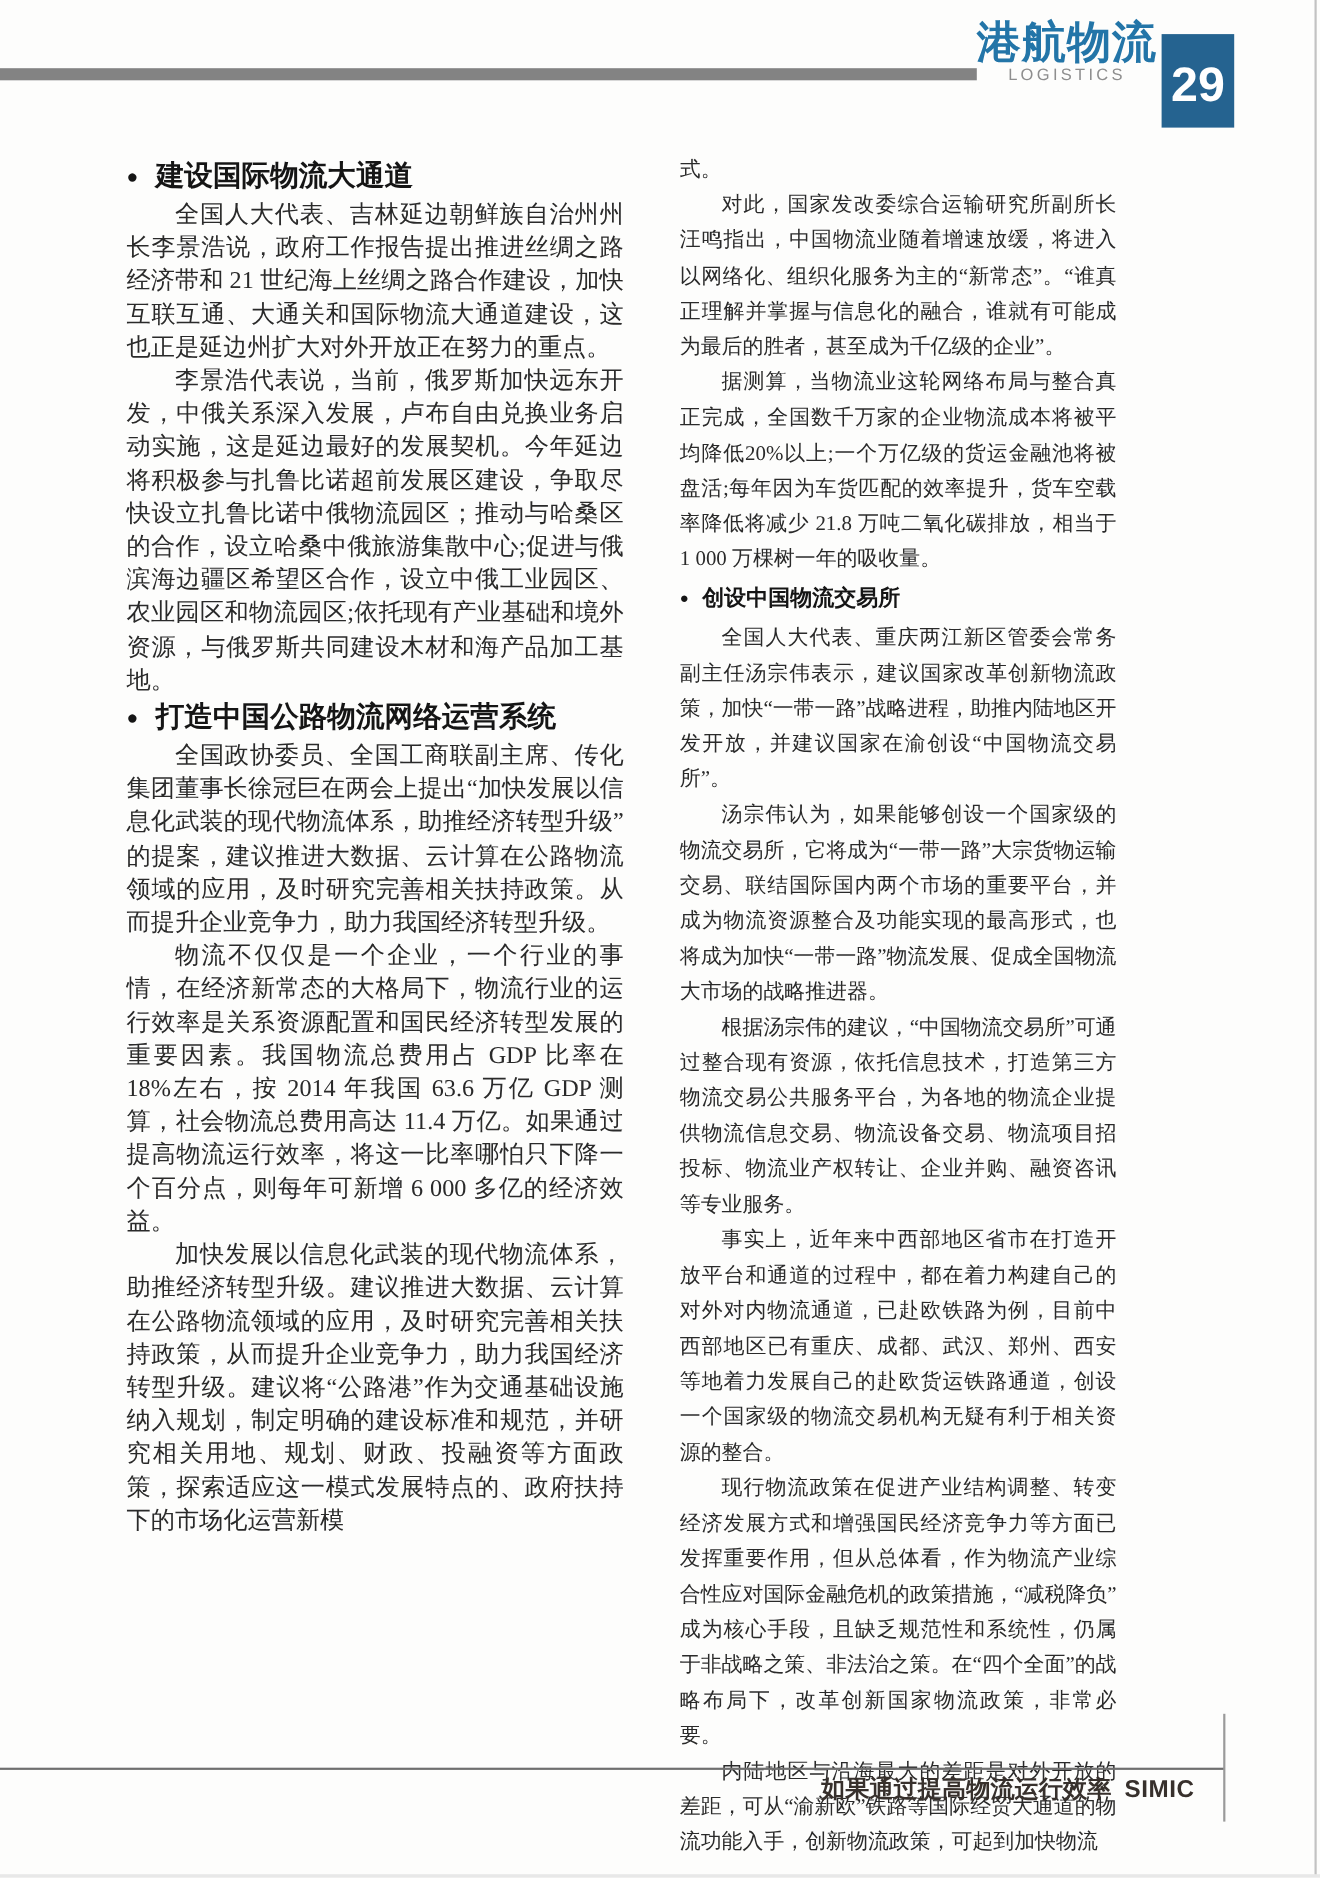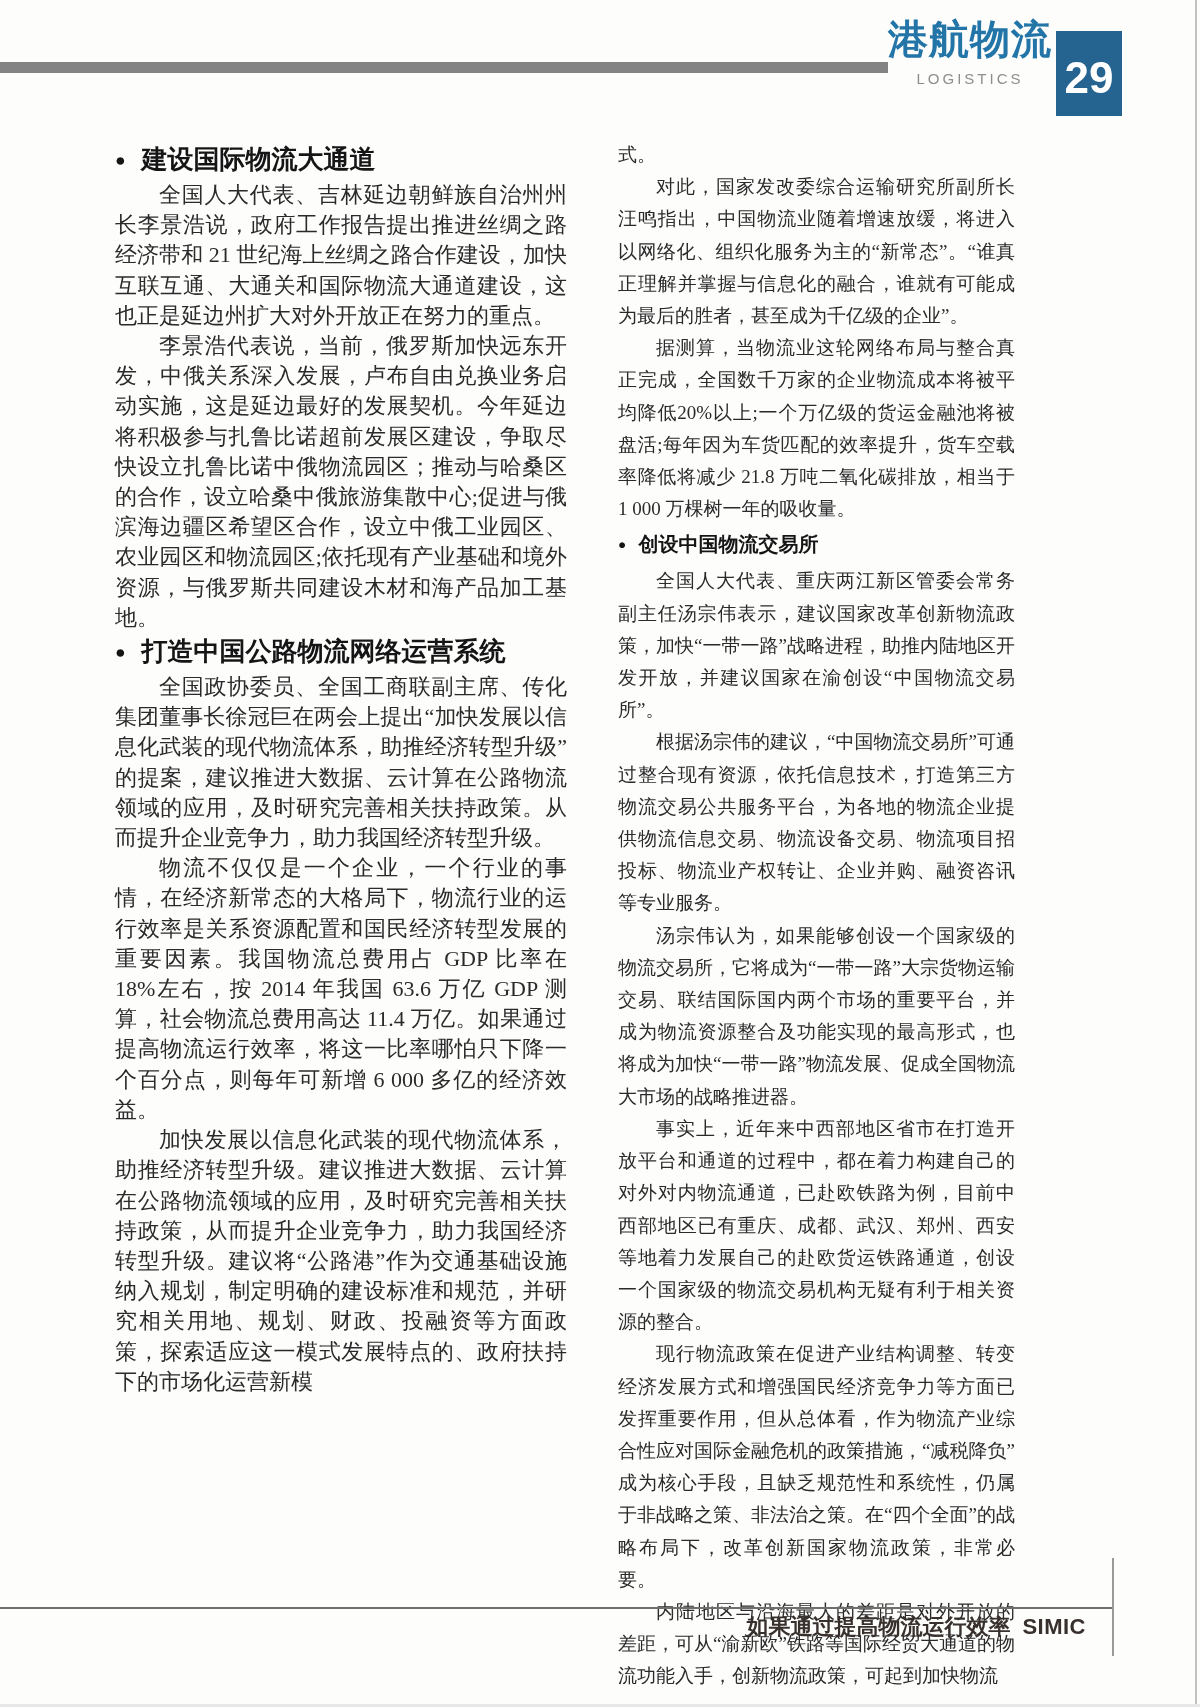--- a/index.html
+++ b/index.html
@@ -17,7 +17,7 @@
     font-size:40px; line-height:46px; font-weight:600; letter-spacing:1px; color:#2375a8;
   }
   .title-en {
-    position:absolute; top:70px; left:888px; width:164px; text-align:center;
+    position:absolute; top:60px; left:888px; width:164px; text-align:center;
     font-family:"Liberation Sans","DejaVu Sans",sans-serif;
     font-size:15px; letter-spacing:3px; color:#8e8e8e;
   }

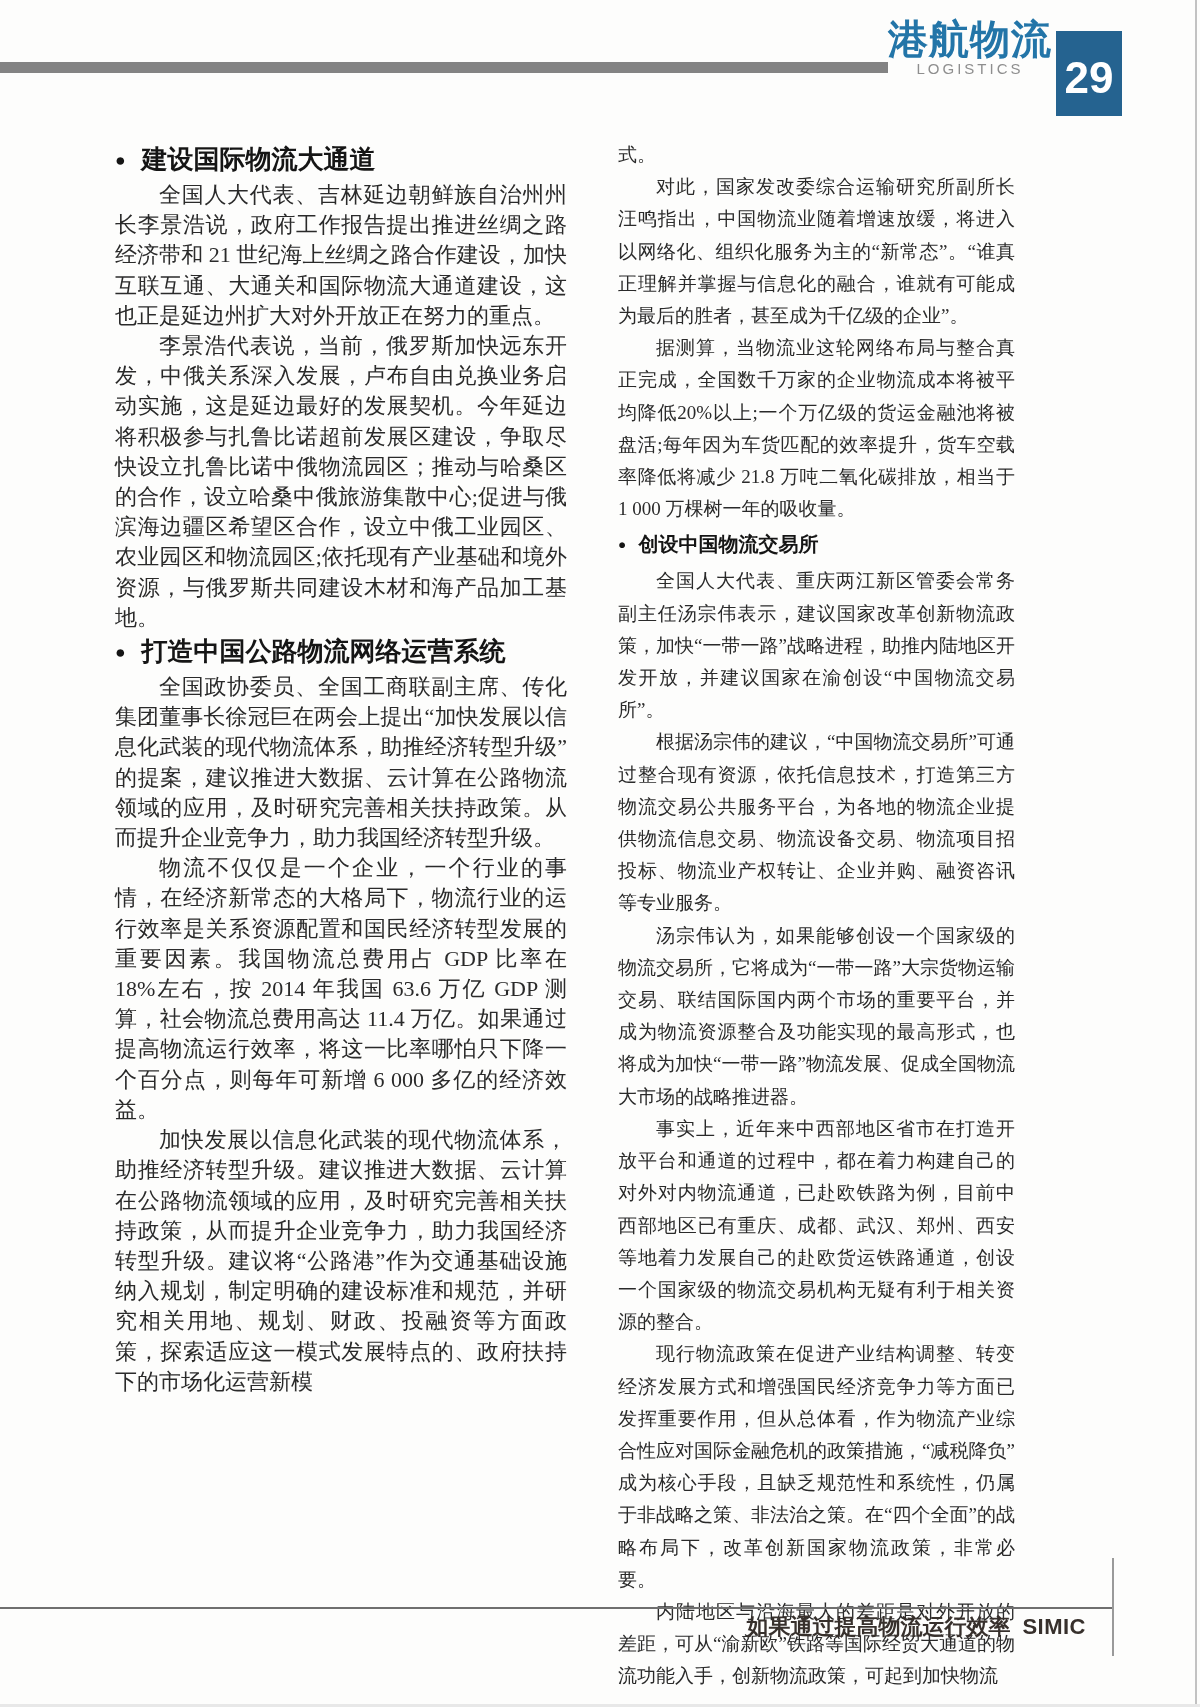--- a/index.html
+++ b/index.html
@@ -92,8 +92,8 @@
       <span class="bullet">●</span><span>创设中国物流交易所</span>
     </h2>
     <p class="para">全国人大代表、重庆两江新区管委会常务副主任汤宗伟表示，建议国家改革创新物流政策，加快“一带一路”战略进程，助推内陆地区开发开放，并建议国家在渝创设“中国物流交易所”。</p>
+    <p class="para">汤宗伟认为，如果能够创设一个国家级的物流交易所，它将成为“一带一路”大宗货物运输交易、联结国际国内两个市场的重要平台，并成为物流资源整合及功能实现的最高形式，也将成为加快“一带一路”物流发展、促成全国物流大市场的战略推进器。</p>
     <p class="para">根据汤宗伟的建议，“中国物流交易所”可通过整合现有资源，依托信息技术，打造第三方物流交易公共服务平台，为各地的物流企业提供物流信息交易、物流设备交易、物流项目招投标、物流业产权转让、企业并购、融资咨讯等专业服务。</p>
-    <p class="para">汤宗伟认为，如果能够创设一个国家级的物流交易所，它将成为“一带一路”大宗货物运输交易、联结国际国内两个市场的重要平台，并成为物流资源整合及功能实现的最高形式，也将成为加快“一带一路”物流发展、促成全国物流大市场的战略推进器。</p>
     <p class="para">事实上，近年来中西部地区省市在打造开放平台和通道的过程中，都在着力构建自己的对外对内物流通道，已赴欧铁路为例，目前中西部地区已有重庆、成都、武汉、郑州、西安等地着力发展自己的赴欧货运铁路通道，创设一个国家级的物流交易机构无疑有利于相关资源的整合。</p>
     <p class="para">现行物流政策在促进产业结构调整、转变经济发展方式和增强国民经济竞争力等方面已发挥重要作用，但从总体看，作为物流产业综合性应对国际金融危机的政策措施，“减税降负”成为核心手段，且缺乏规范性和系统性，仍属于非战略之策、非法治之策。在“四个全面”的战略布局下，改革创新国家物流政策，非常必要。</p>
     <p class="para">内陆地区与沿海最大的差距是对外开放的差距，可从“渝新欧”铁路等国际经贸大通道的物流功能入手，创新物流政策，可起到加快物流</p>

